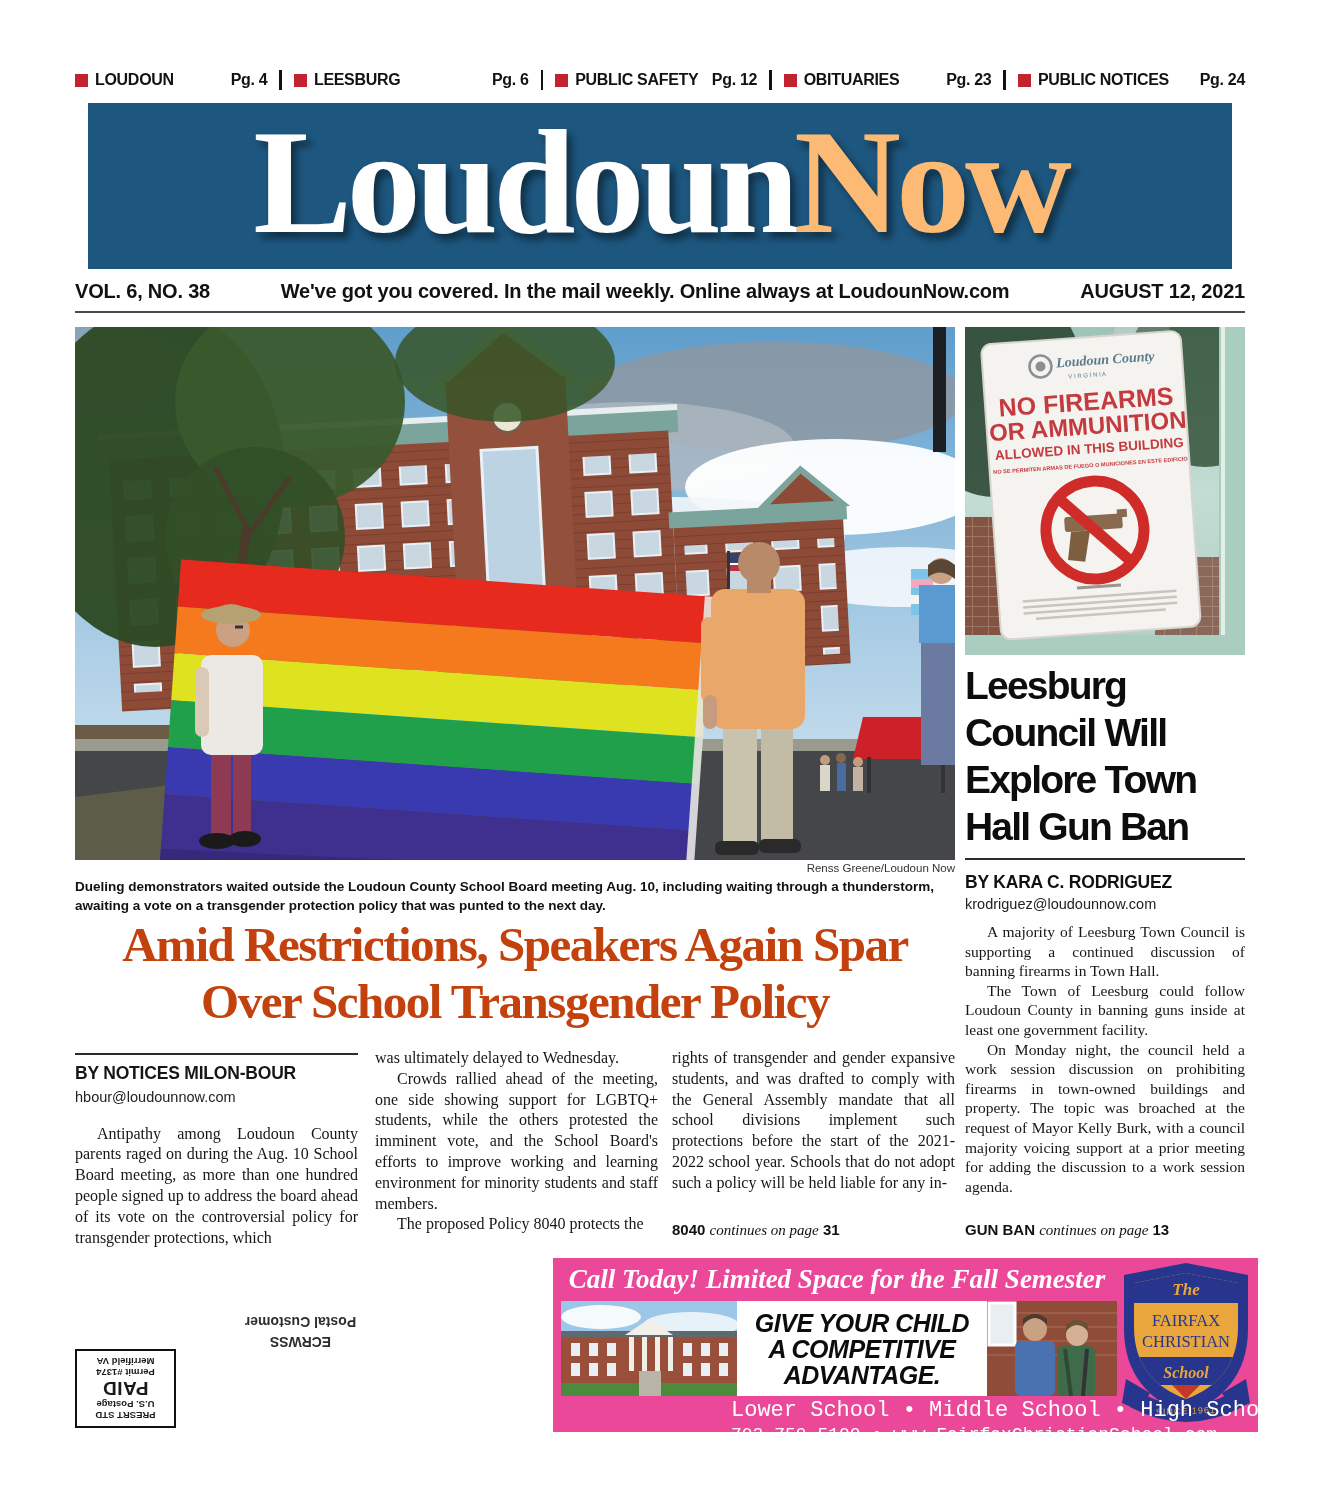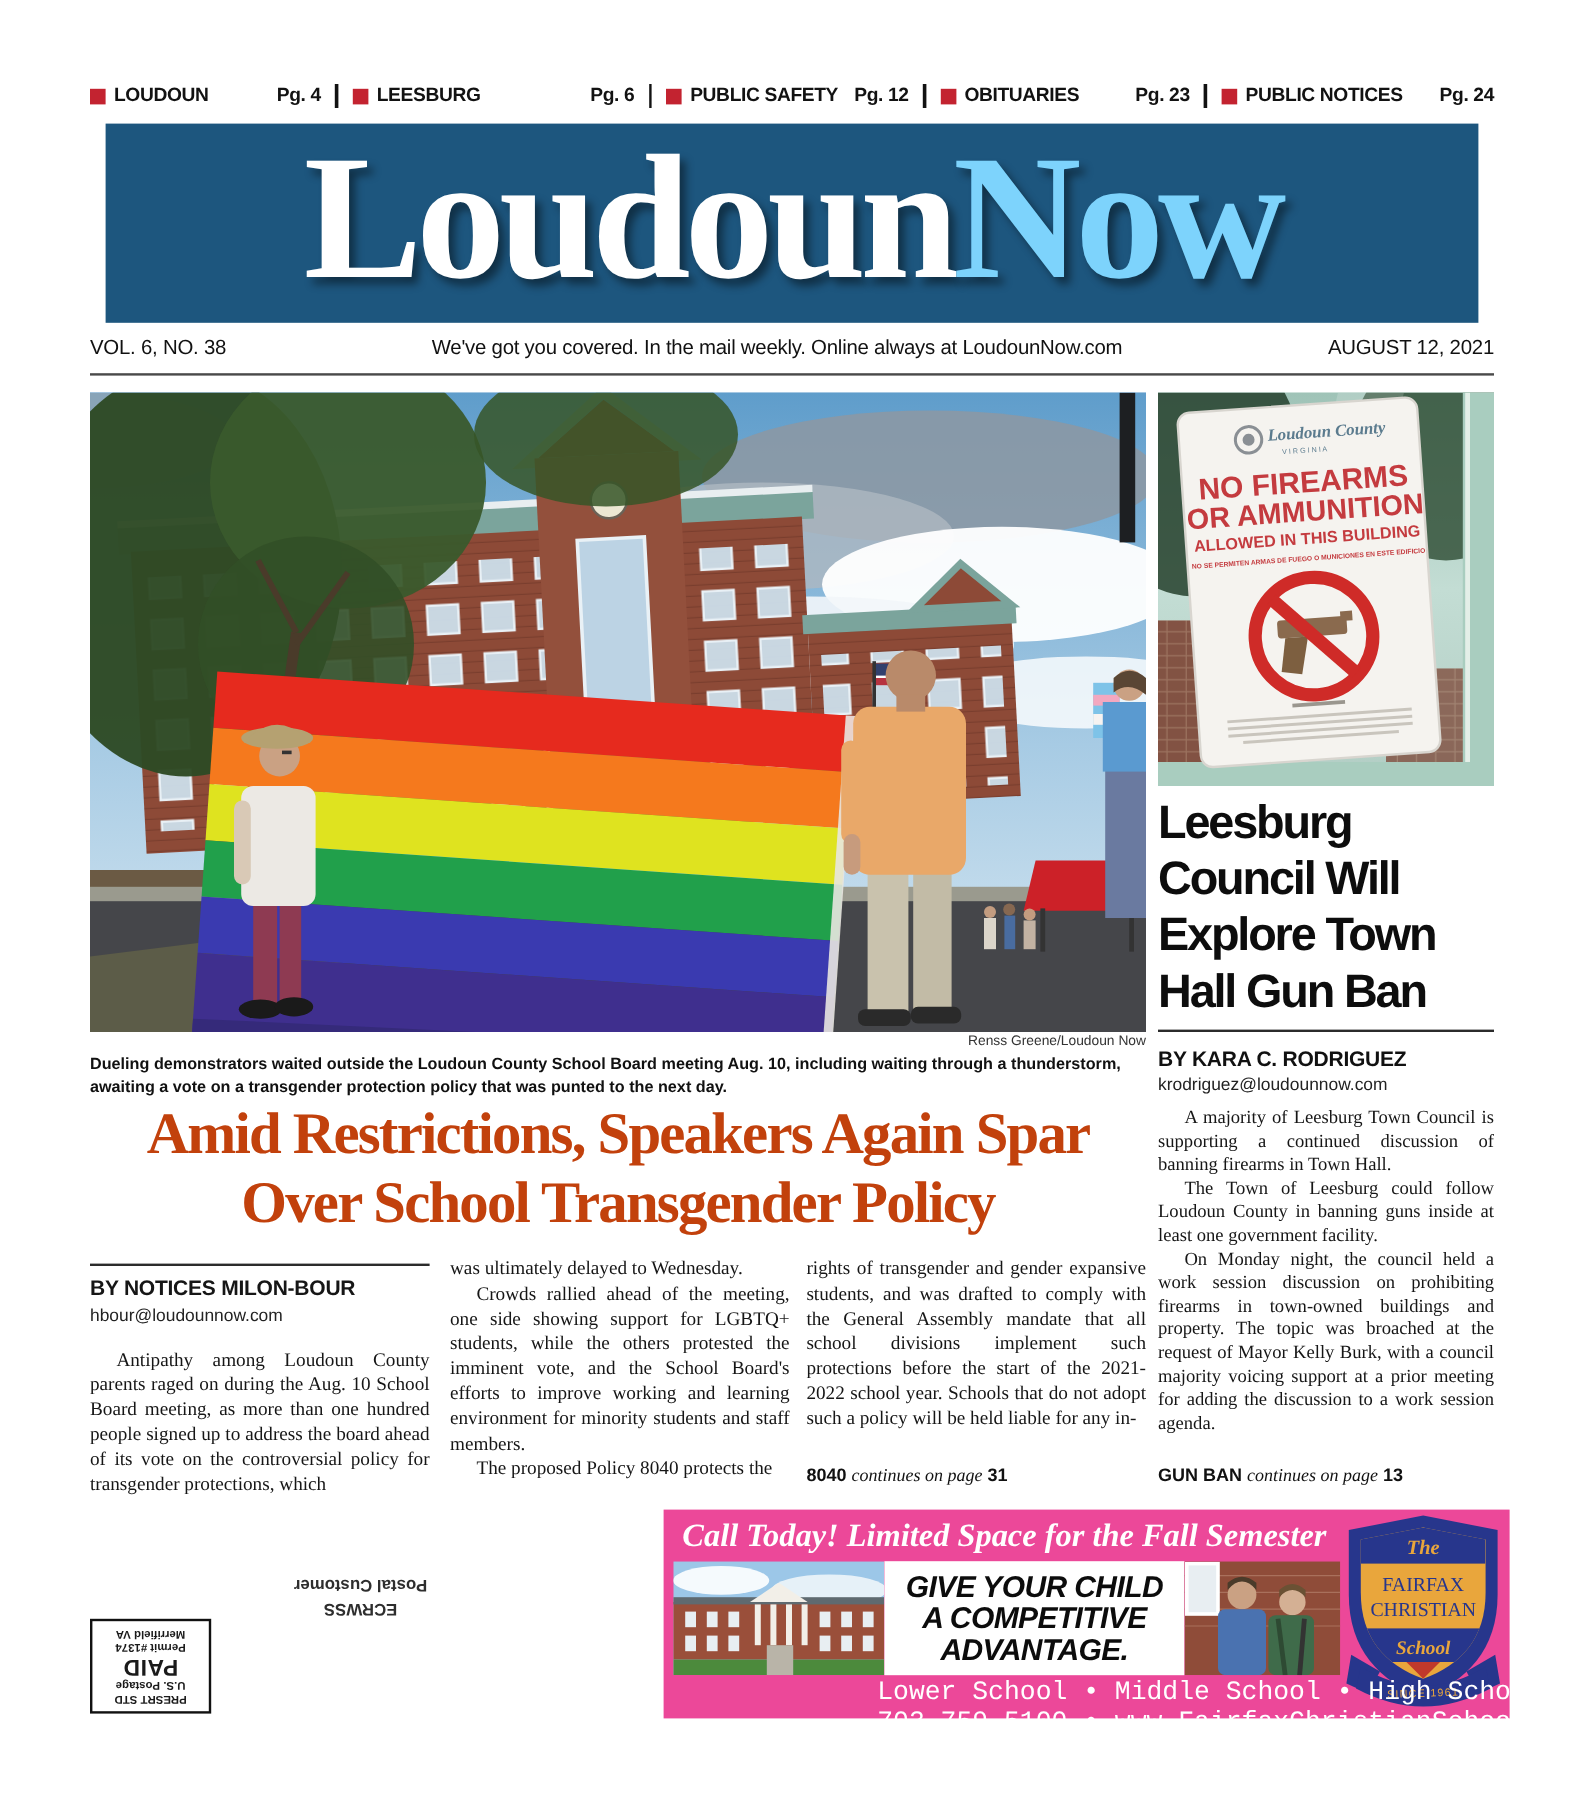--- a/index.html
+++ b/index.html
@@ -27,7 +27,7 @@
     text-shadow:5px 6px 7px rgba(0,0,0,0.45); white-space:nowrap;
   }
   .mh-loudoun { color:#ffffff; }
-  .mh-now { color:#7dd3fc; }
+  .mh-now { color:#fdba74; }
 
   .infobar { left:75px; top:280px; width:1170px; display:flex; justify-content:space-between; align-items:baseline; }
   .infobar > div { font-weight:normal; font-size:17px; letter-spacing:-0.2px; }

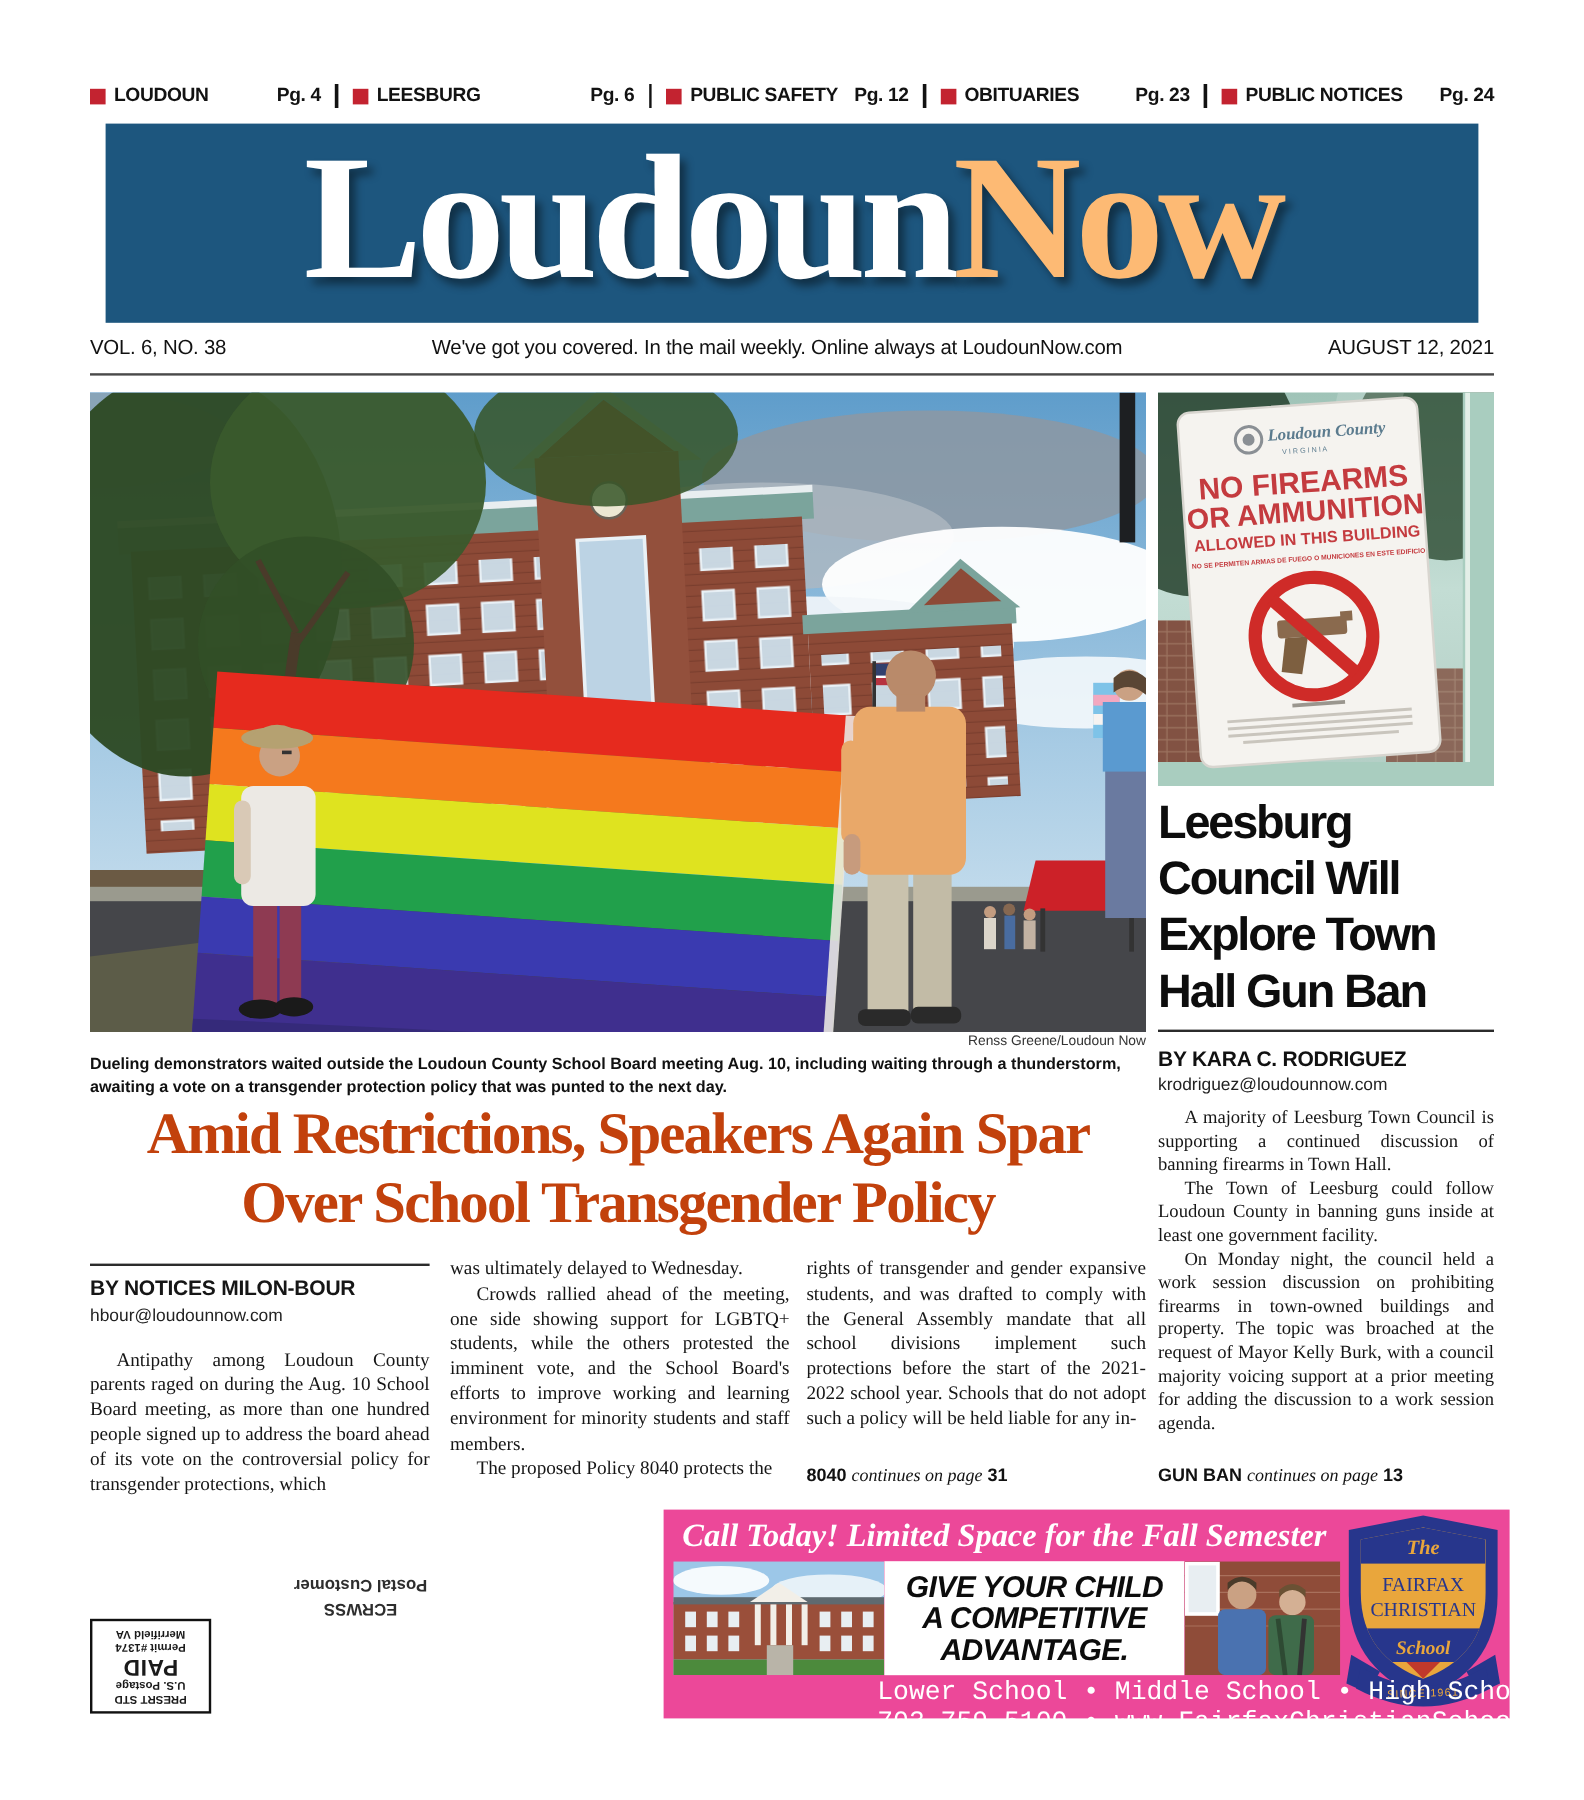--- a/index.html
+++ b/index.html
@@ -30,7 +30,7 @@
   .mh-now { color:#fdba74; }
 
   .infobar { left:75px; top:280px; width:1170px; display:flex; justify-content:space-between; align-items:baseline; }
-  .infobar > div { font-weight:normal; font-size:17px; letter-spacing:-0.2px; }
+  .infobar > div { font-weight:bold; font-size:20px; letter-spacing:-0.2px; }
   .rule-main { left:75px; top:311px; width:1170px; height:2px; background:#4a4a4a; }
 
   

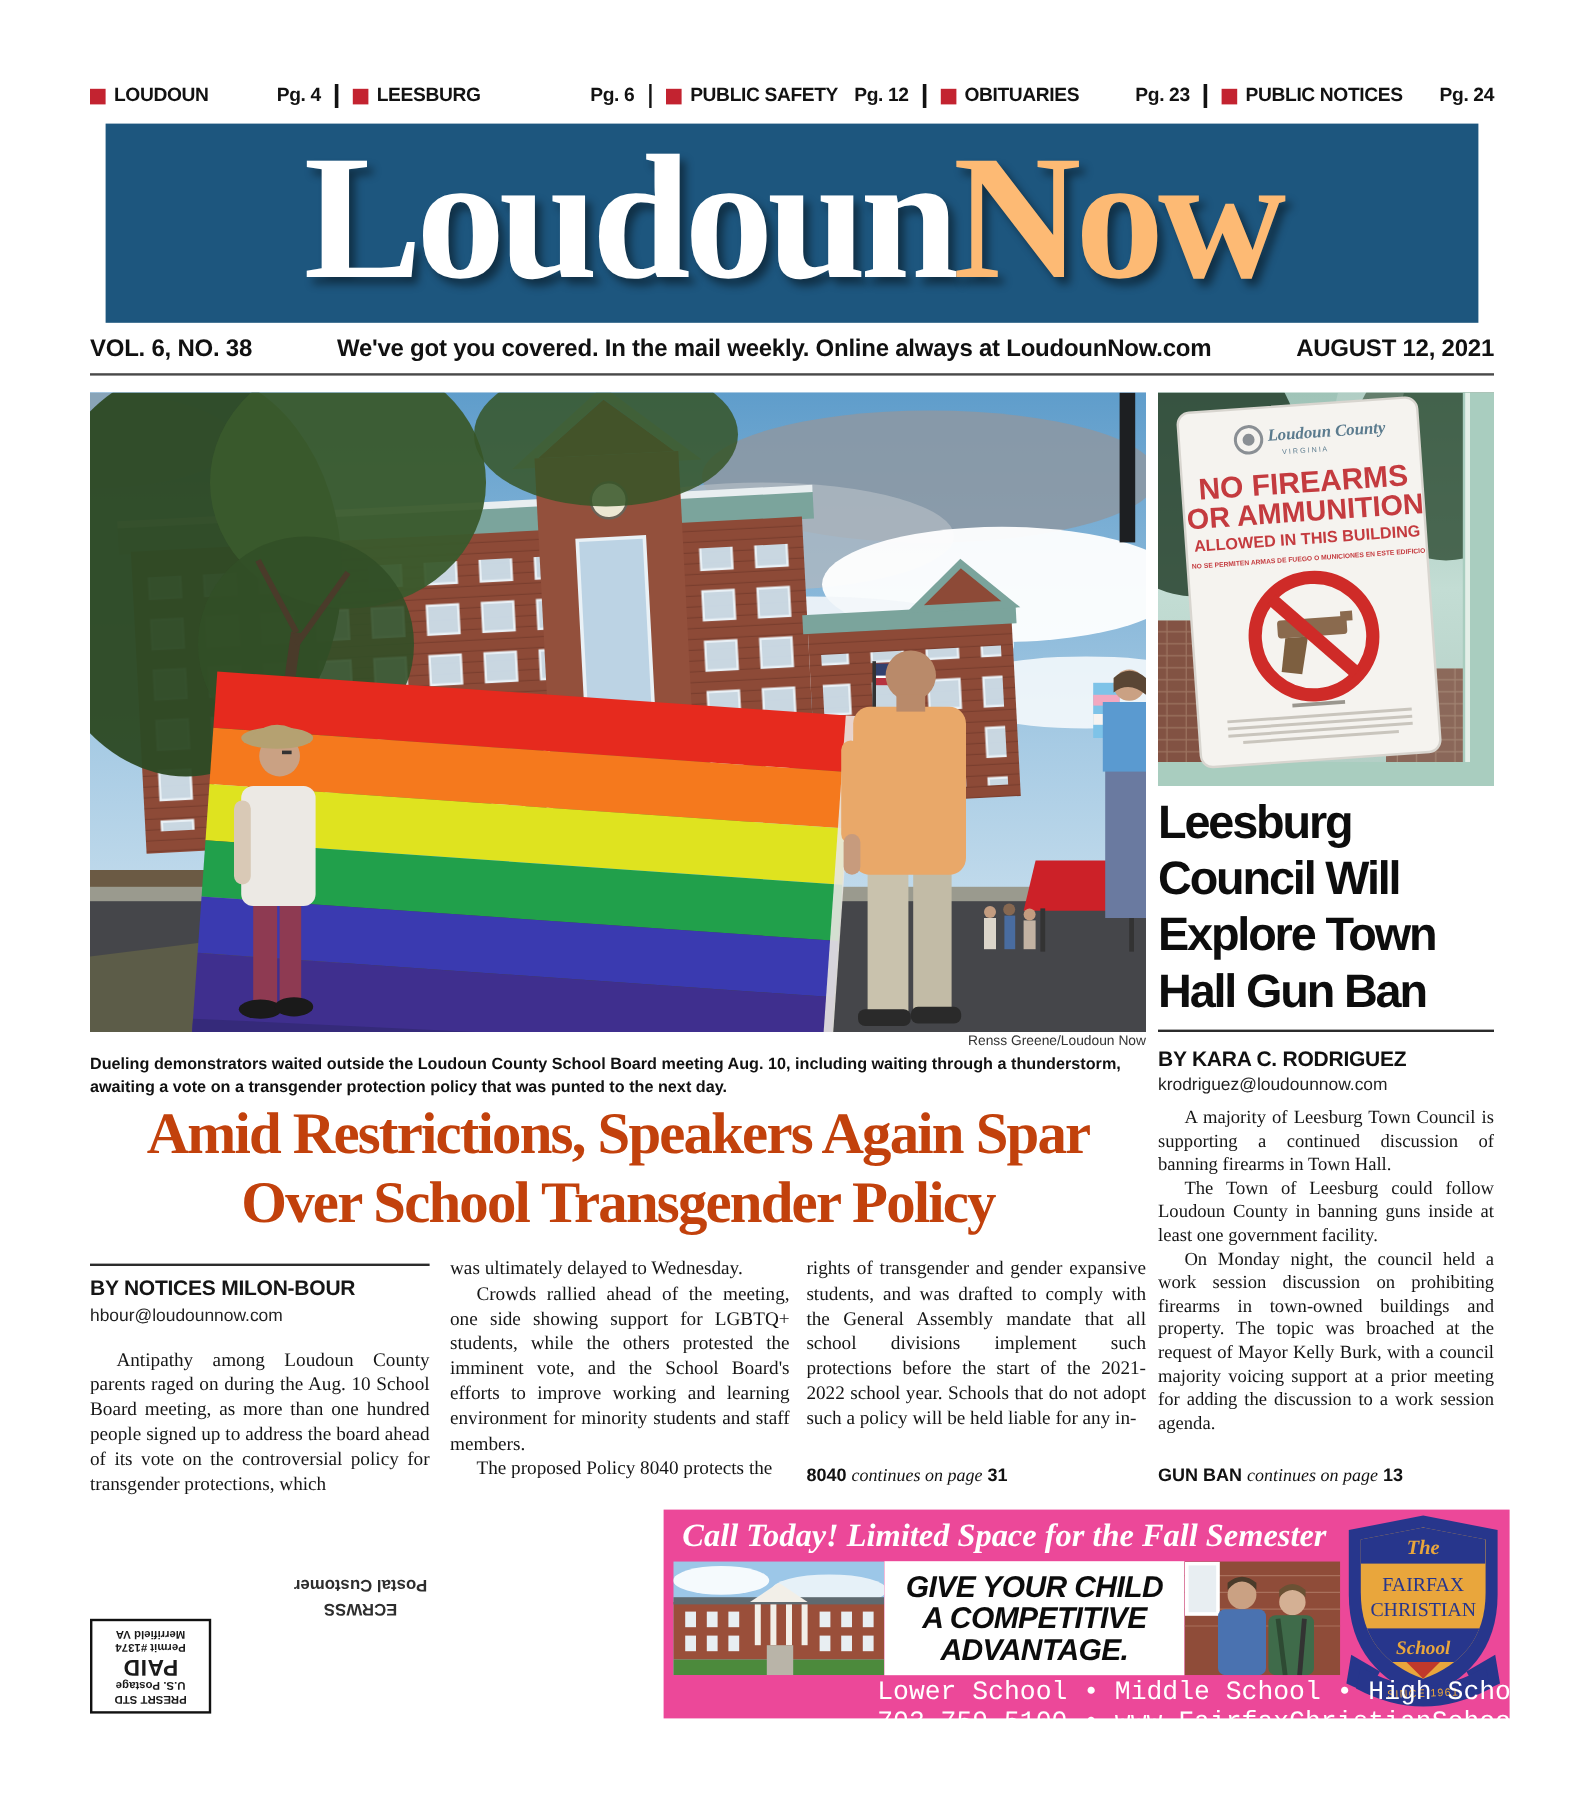--- a/index.html
+++ b/index.html
@@ -106,7 +106,7 @@
   .ad-lines { position:absolute; left:178px; top:140px; width:404px; text-align:center;
     font-family:Liberation Mono, monospace; color:#ffffff; }
   .ad-schools { font-size:22px; line-height:25px; white-space:nowrap; }
-  .ad-contact { font-size:22px; line-height:25px; white-space:nowrap; }
+  .ad-contact { font-size:18px; line-height:25px; white-space:nowrap; }
 </style>
 </head>
 <body>

